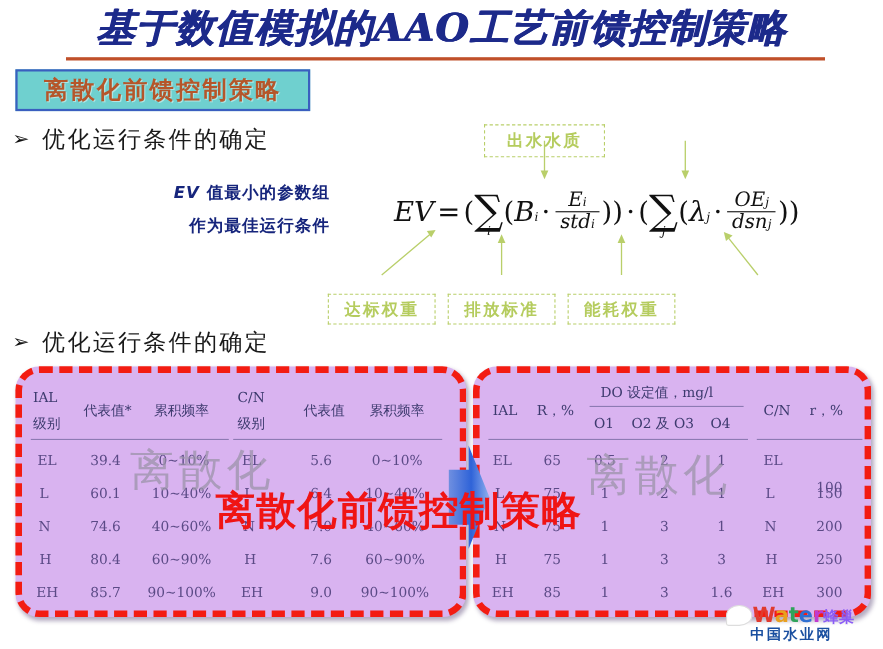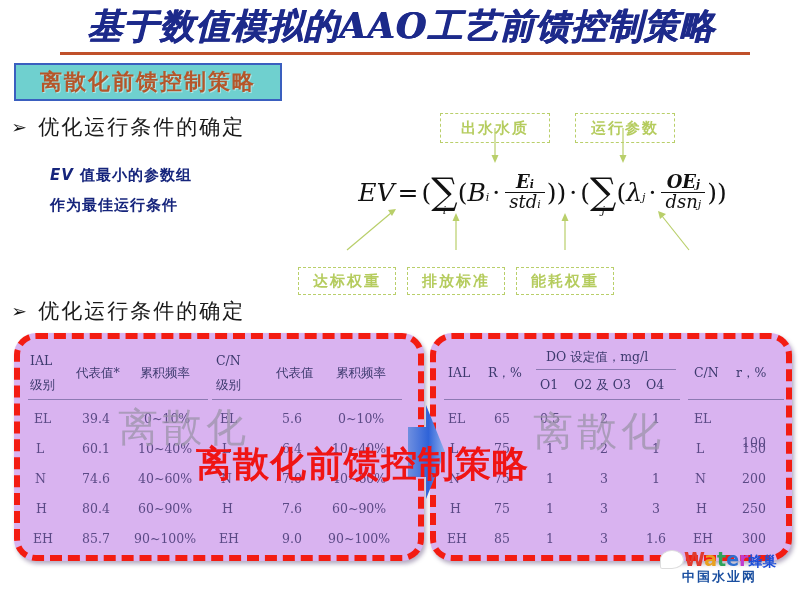--- a/index.html
+++ b/index.html
@@ -209,7 +209,6 @@
     </svg>
 
     <div class="tag" id="tag-effluent">出水水质</div>
-    <div class="tag" id="tag-params">运行参数</div>
 
     <div class="formula">
       <span class="mi">EV</span>

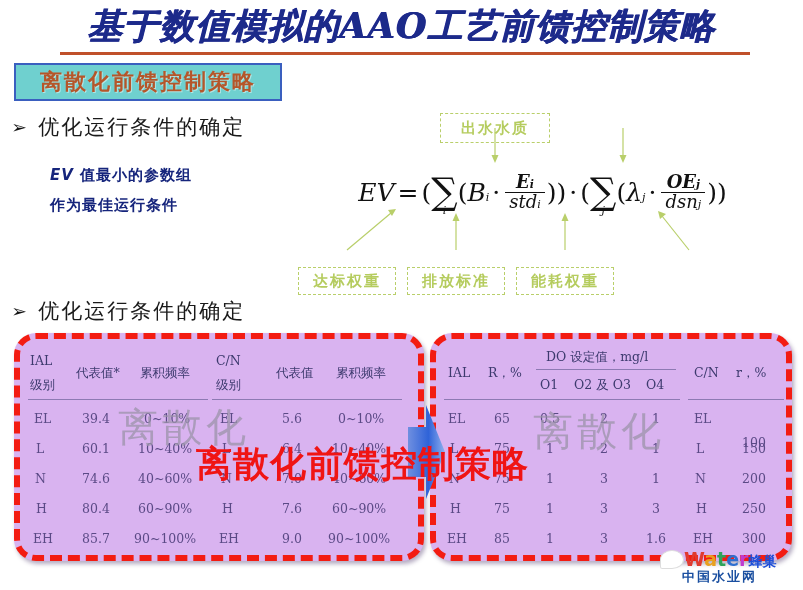--- a/index.html
+++ b/index.html
@@ -57,7 +57,7 @@
     position:absolute;left:50px;top:160px;width:250px;
     font-family:"DejaVu Sans","Liberation Sans",sans-serif;
     font-size:15px;font-weight:bold;color:#16257c;
-    line-height:30px;text-align:left;letter-spacing:1px;
+    line-height:30px;text-align:right;letter-spacing:1px;
     white-space:nowrap;
   }
   .subnote .ev{font-style:italic;}

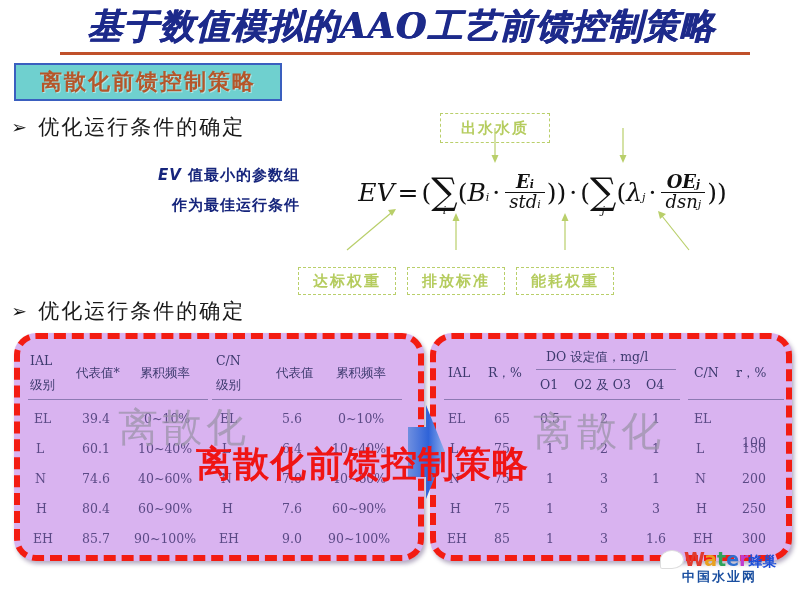--- a/index.html
+++ b/index.html
@@ -92,7 +92,7 @@
   .sum sub{font-size:11px;font-style:italic;position:absolute;left:50%;top:102%;transform:translateX(-50%);}
   .frac{display:inline-flex;flex-direction:column;align-items:center;
         vertical-align:middle;margin:0 2px;font-size:18px;line-height:1.05;}
-  .frac .num{padding:0 4px;font-weight:bold;}
+  .frac .num{padding:0 4px;}
   .frac .den{padding:0 4px;border-top:1px solid #111;}
   .sub{font-size:11px;font-style:italic;}
   .dot{padding:0 3px;}

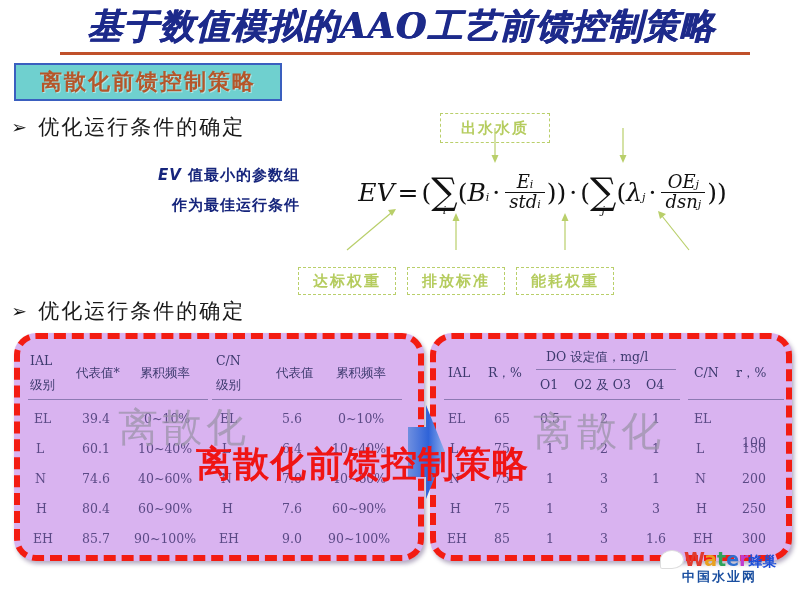--- a/index.html
+++ b/index.html
@@ -381,7 +381,7 @@
 
   <div class="logo">
     <div class="bubble"></div>
-    <div class="wtxt"><span style="color:#e03a2f">W</span><span style="color:#e8a020">a</span><span style="color:#2fa35a">t</span><span style="color:#2f6fd0">e</span><span style="color:#c03ad0">r</span><span style="color:#1d4ed8;font-size:14px">蜂巢</span></div>
+    <div class="wtxt"><span style="color:#e03a2f">W</span><span style="color:#e8a020">a</span><span style="color:#2fa35a">t</span><span style="color:#2f6fd0">e</span><span style="color:#c03ad0">r</span><span style="color:#8b5cf6;font-size:14px">蜂巢</span></div>
     <div class="cn">中国水业网</div>
   </div>
 

